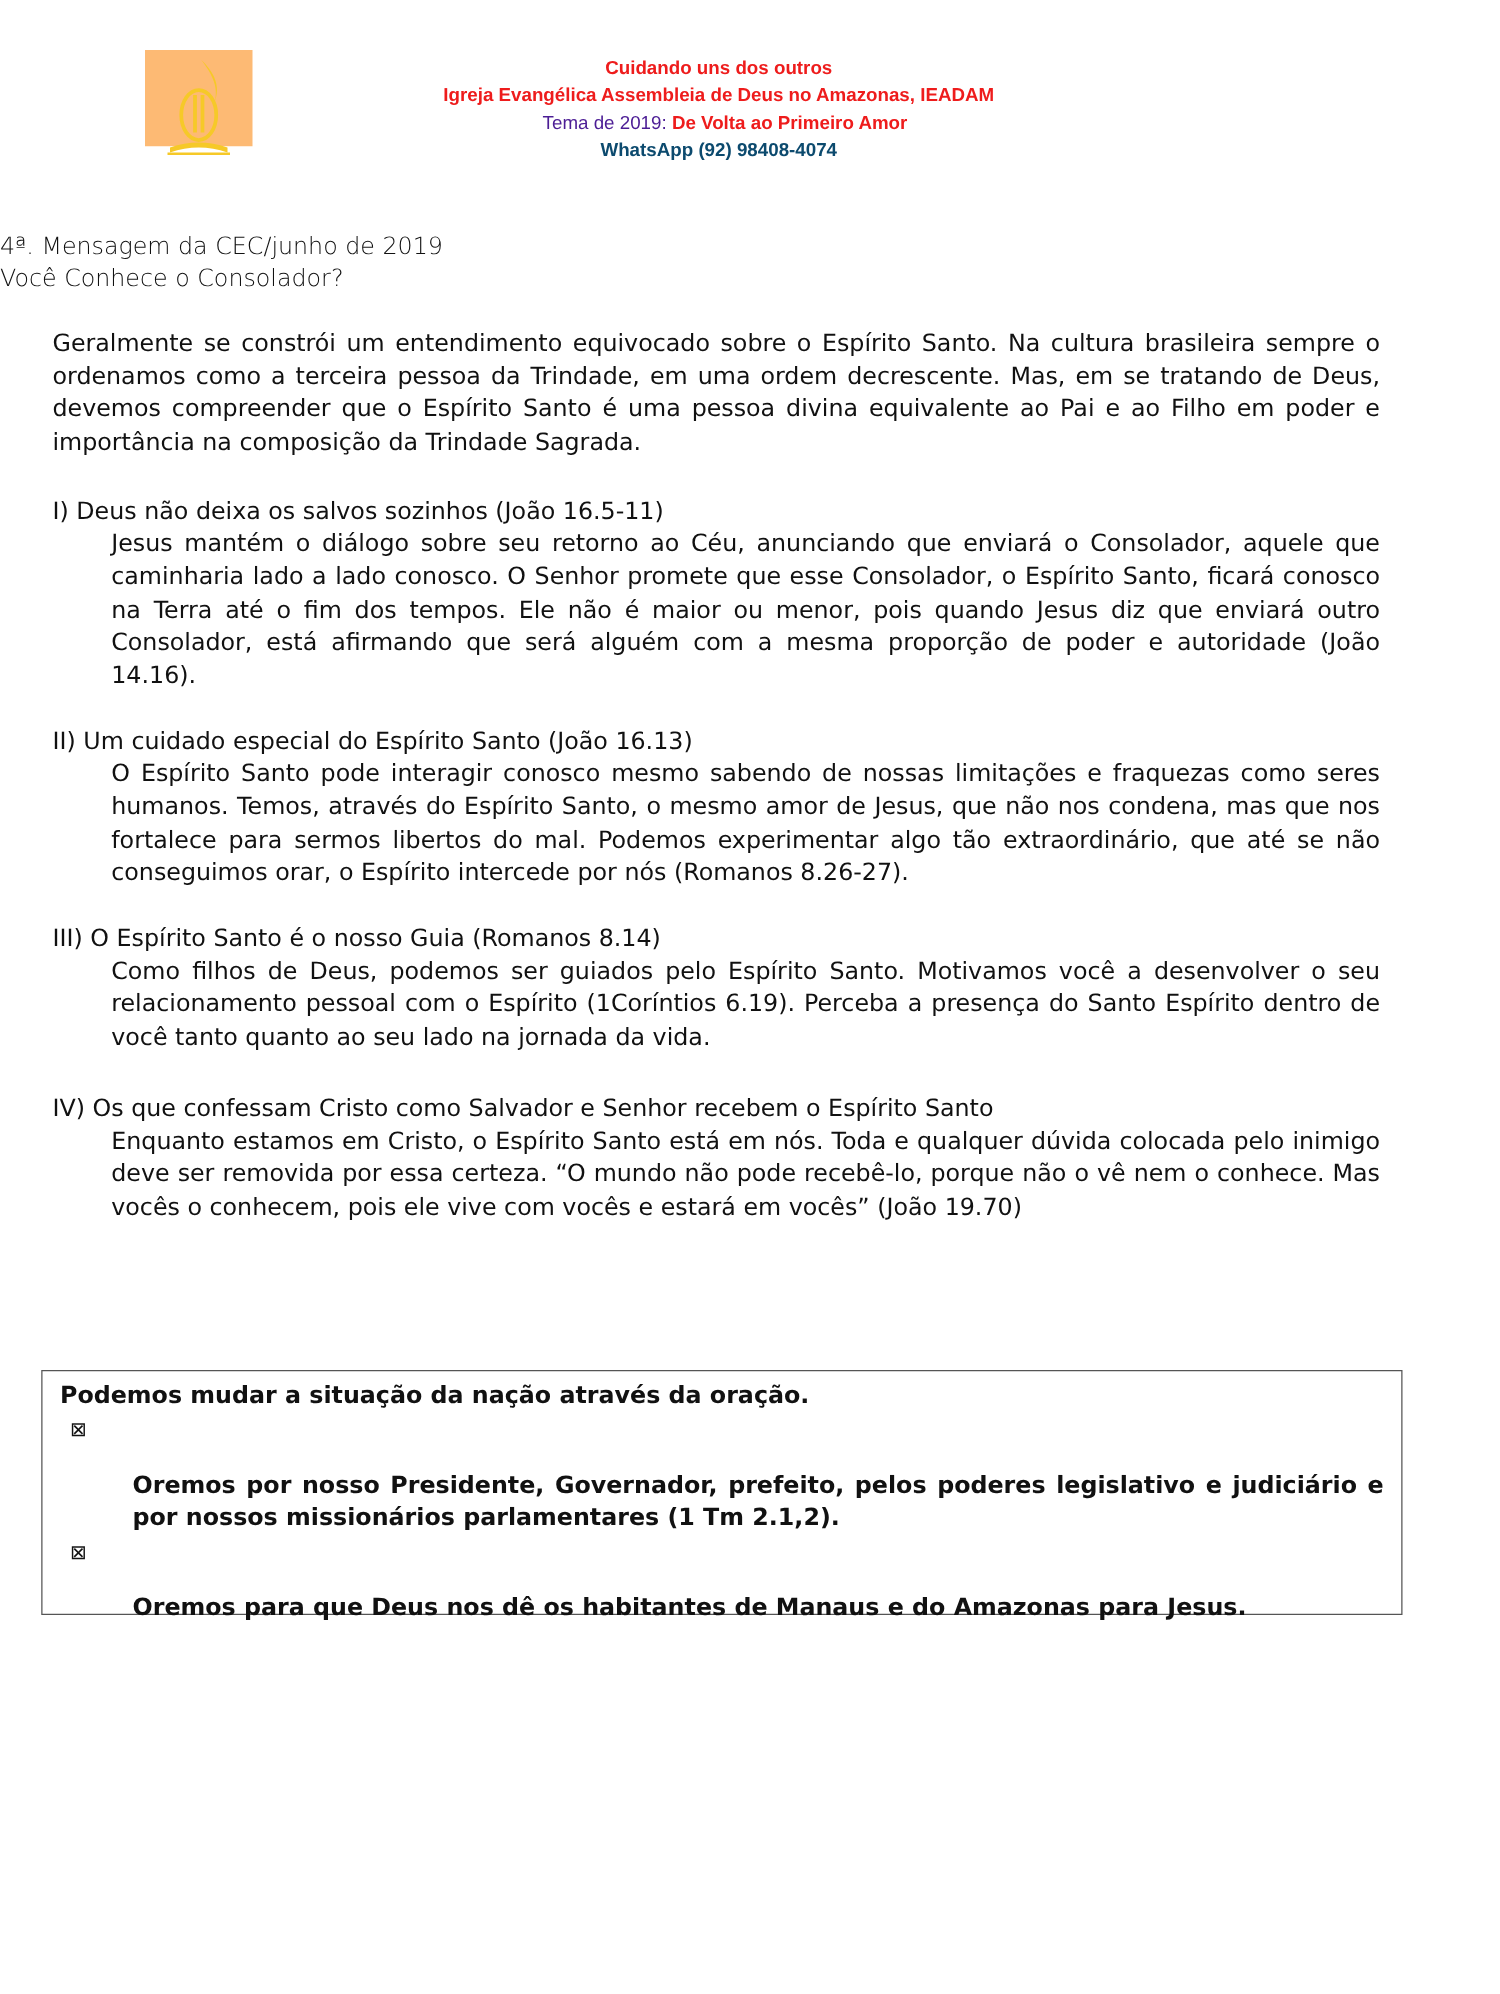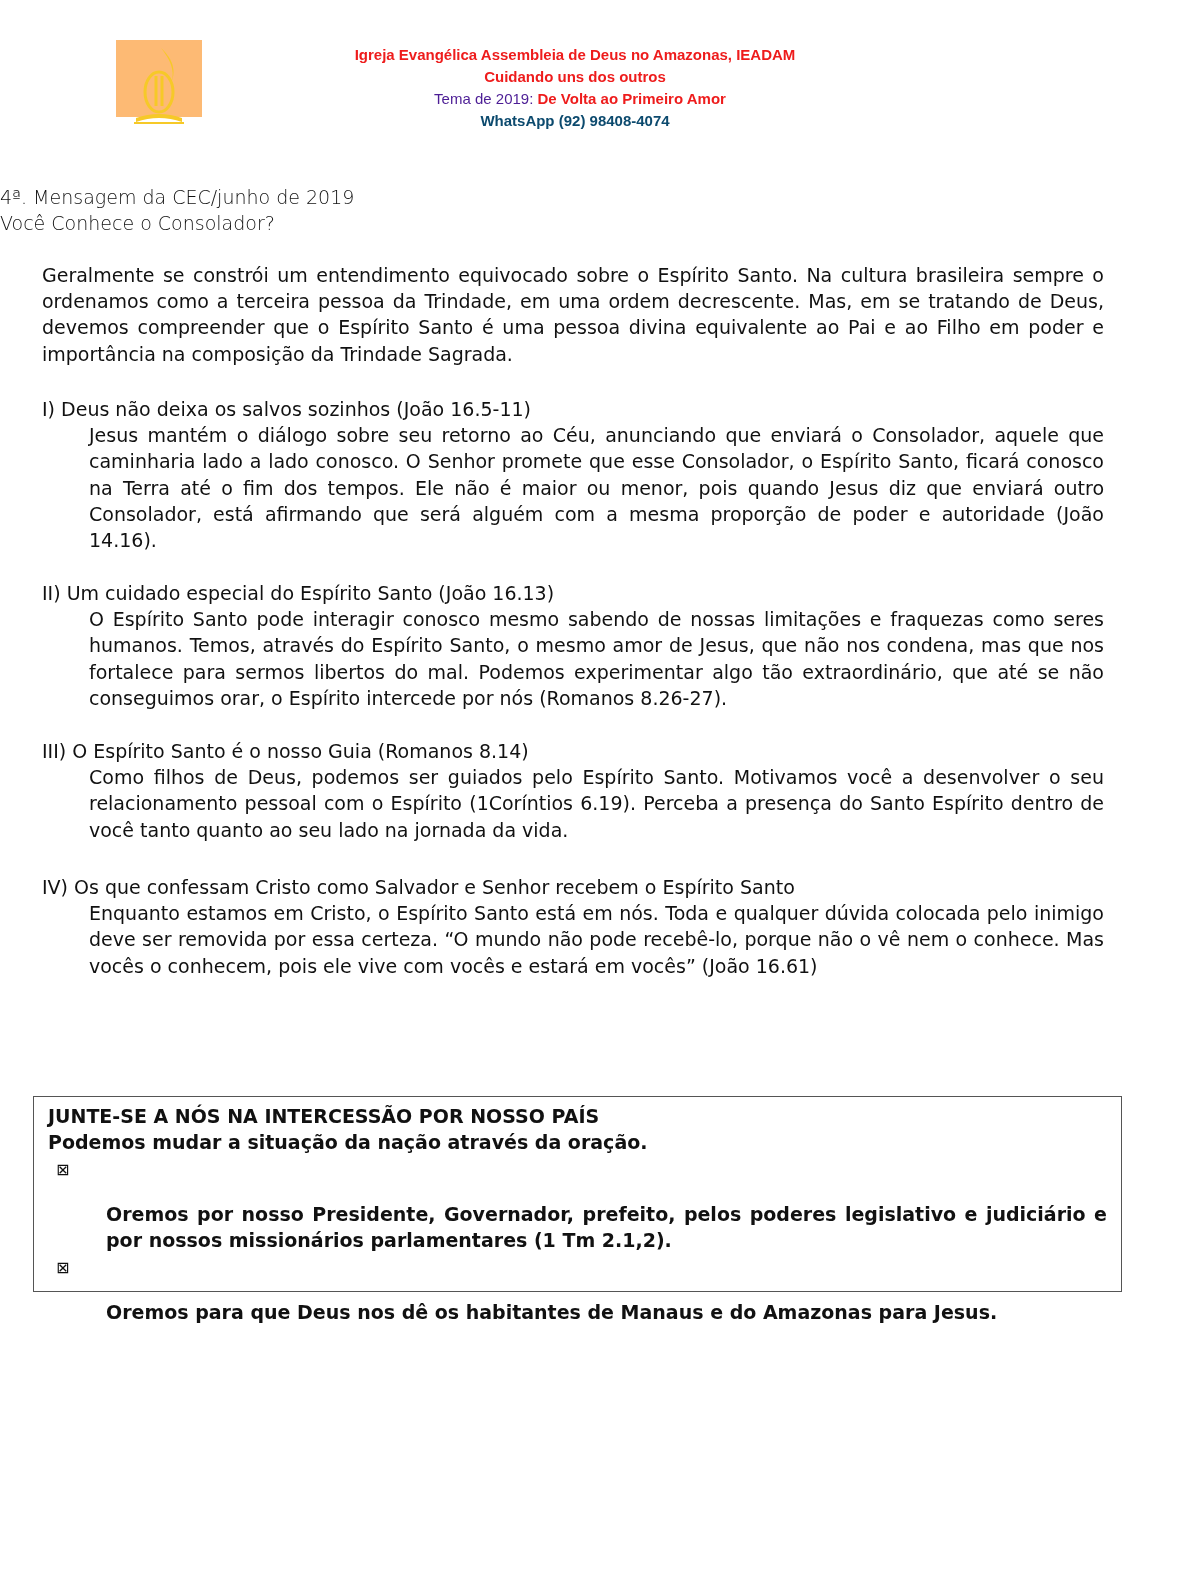--- a/index.html
+++ b/index.html
@@ -41,8 +41,8 @@
 </div>
 
 <div class="header">
+  <div class="red">Cuidando uns dos outros</div>
   <div class="red">Igreja Evangélica Assembleia de Deus no Amazonas, IEADAM</div>
-  <div class="red">Cuidando uns dos outros</div>
   <div><span class="redn">Tema de 2019: </span><span class="red">De Volta ao Primeiro Amor</span></div>
   <div class="green">WhatsApp (92) 98408-4074</div>
 </div>

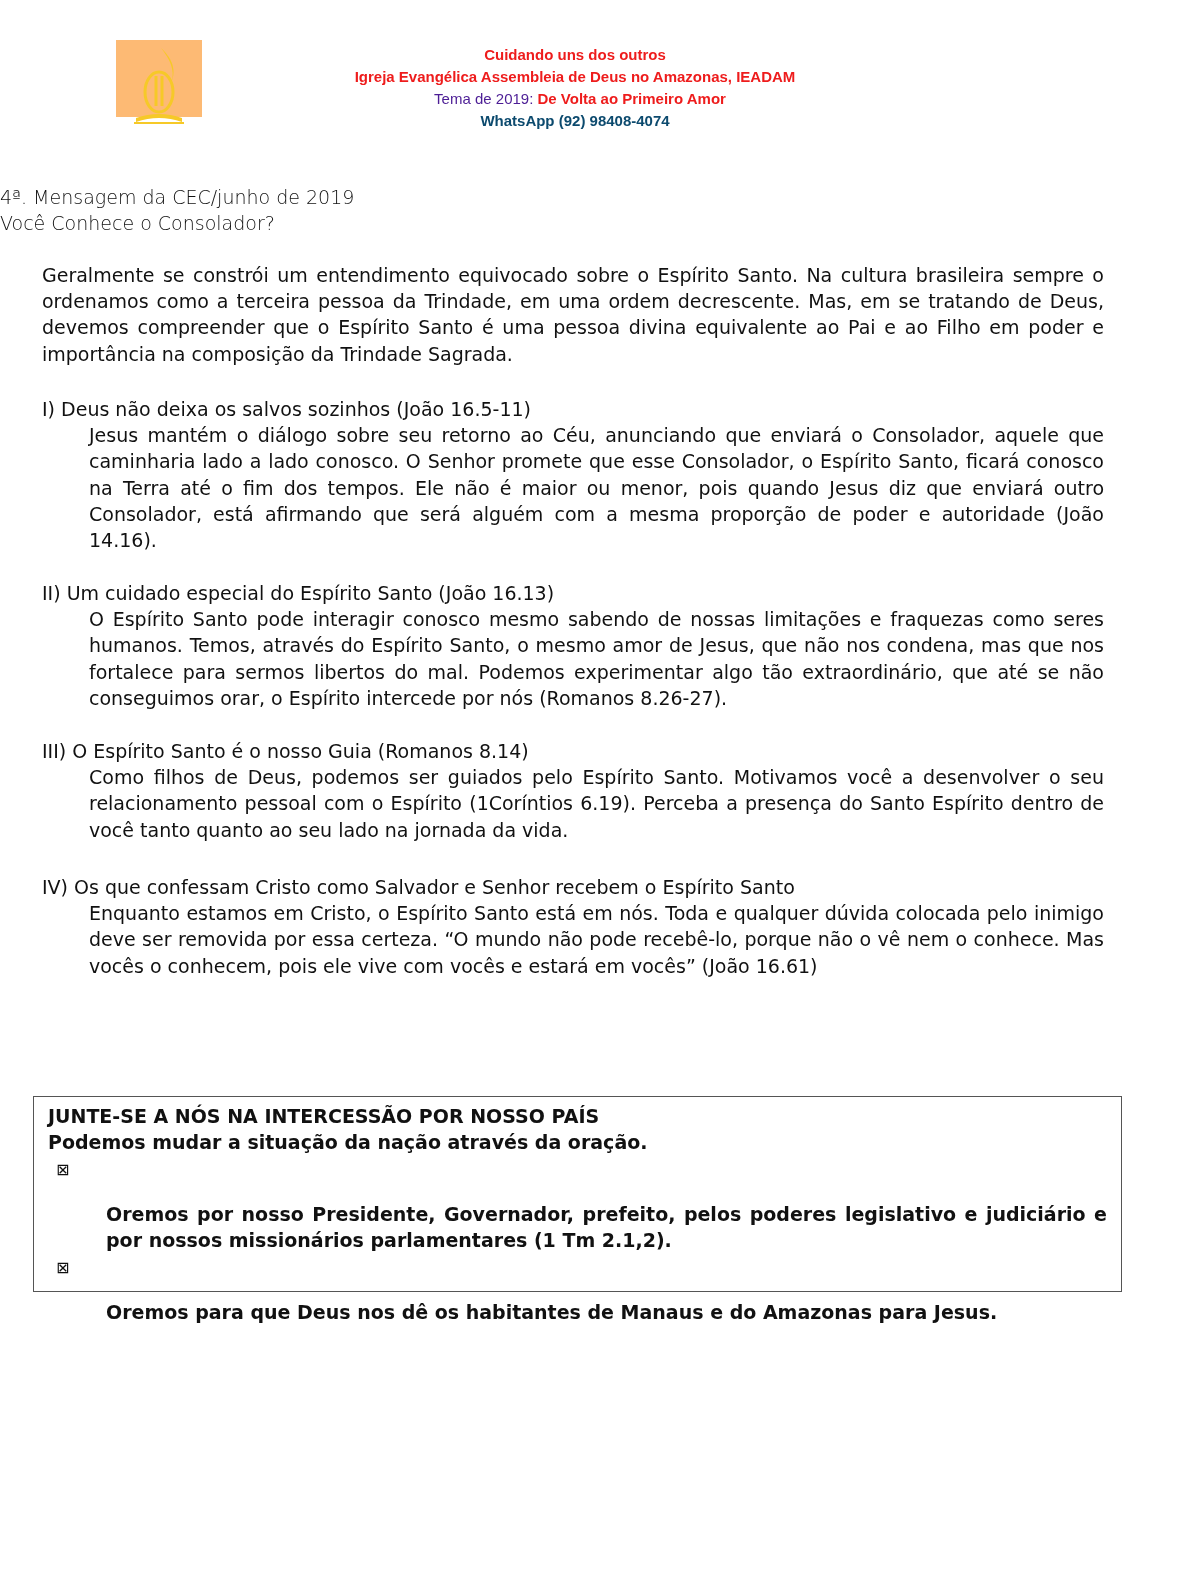--- a/index.html
+++ b/index.html
@@ -68,7 +68,7 @@
 </div>
 <div class="section s4">
   <div>IV) Os que confessam Cristo como Salvador e Senhor recebem o Espírito Santo</div>
-  <div class="para">Enquanto estamos em Cristo, o Espírito Santo está em nós. Toda e qualquer dúvida colocada pelo inimigo deve ser removida por essa certeza. “O mundo não pode recebê-lo, porque não o vê nem o conhece. Mas vocês o conhecem, pois ele vive com vocês e estará em vocês” (João 16.61)</div>
+  <div class="para">Enquanto estamos em Cristo, o Espírito Santo está em nós. Toda e qualquer dúvida colocada pelo inimigo deve ser removida por essa certeza. “O mundo não pode recebê-lo, porque não o vê nem o conhece. Mas vocês o conhecem, pois ele vive com vocês e estará em vocês” (João 19.70)</div>
 </div>
 
 <div class="box">

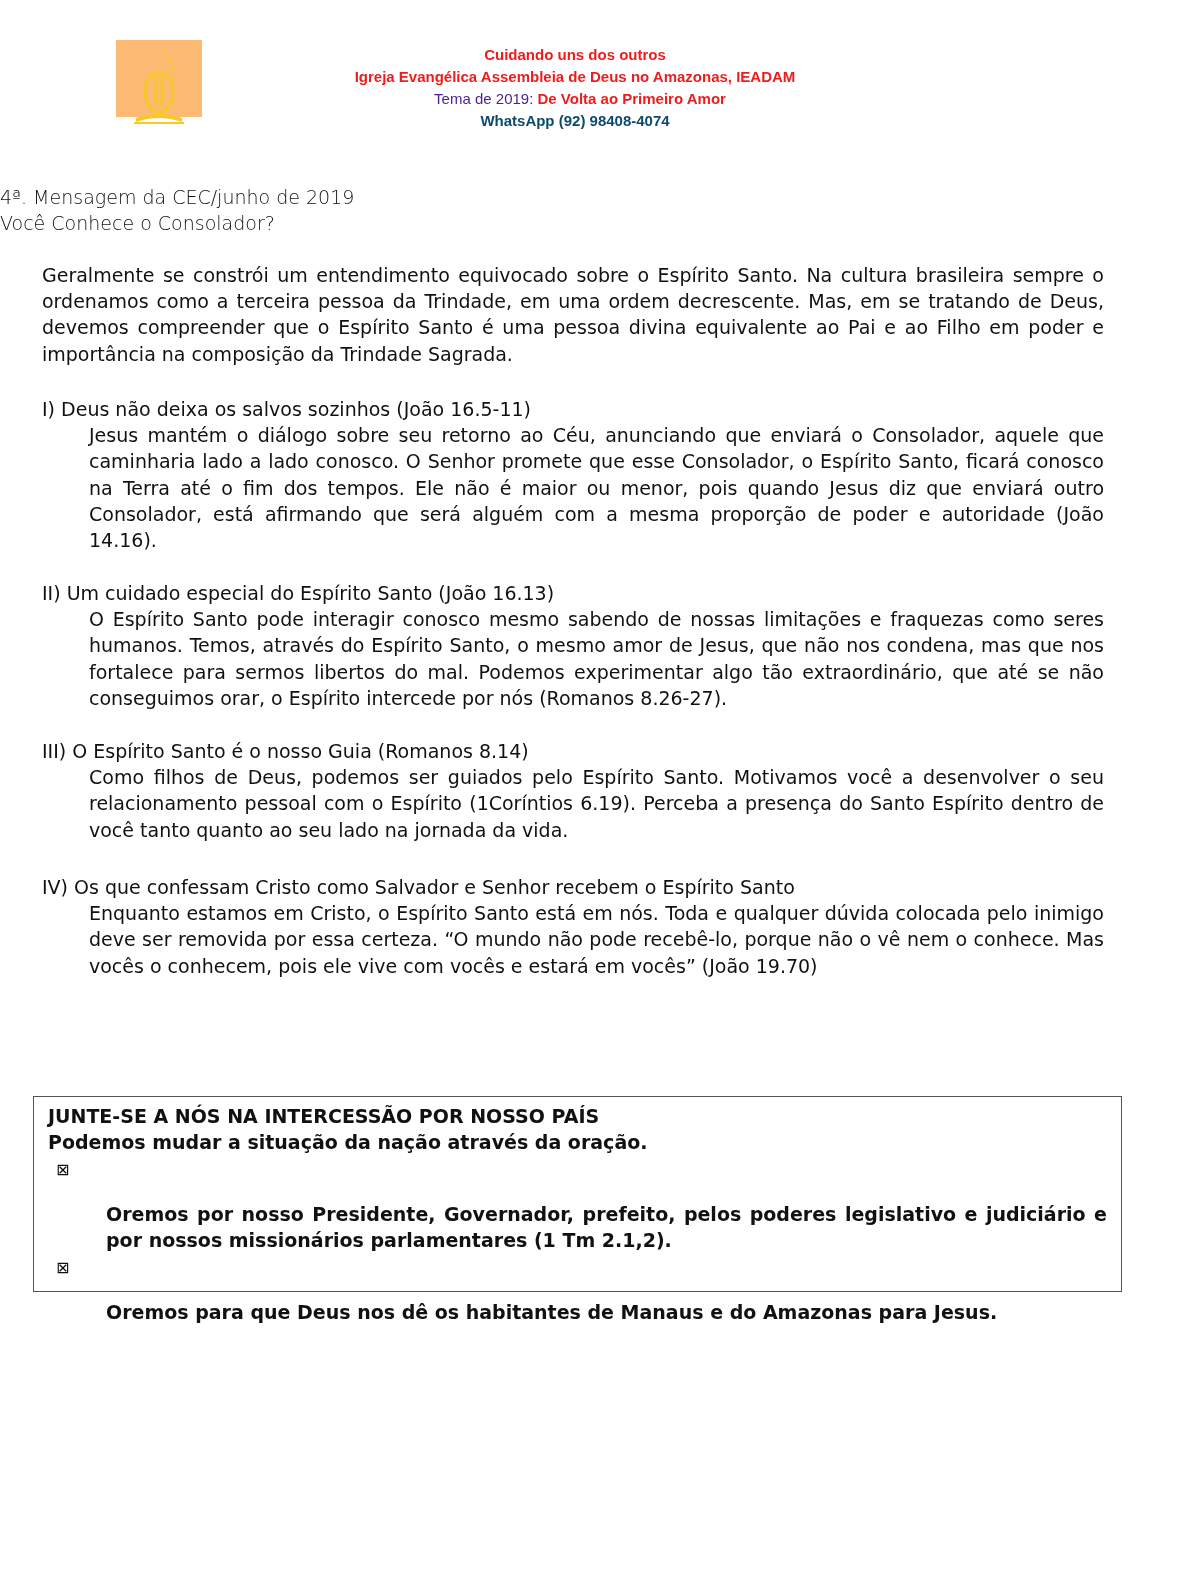--- a/index.html
+++ b/index.html
@@ -72,7 +72,6 @@
 </div>
 
 <div class="box">
-  <div class="h1">JUNTE-SE A NÓS NA INTERCESSÃO POR NOSSO PAÍS</div>
   <div class="h2">Podemos mudar a situação da nação através da oração.</div>
   <div class="item">
     <span class="bullet">⊠</span>

